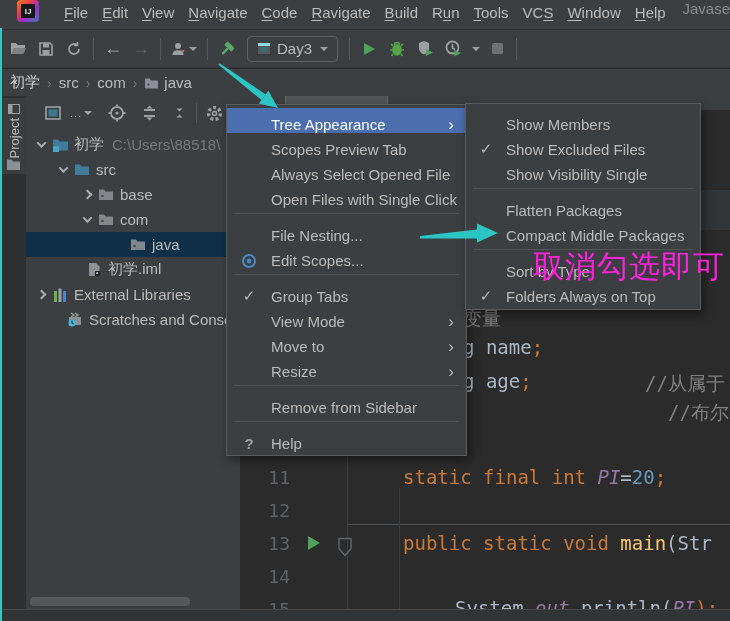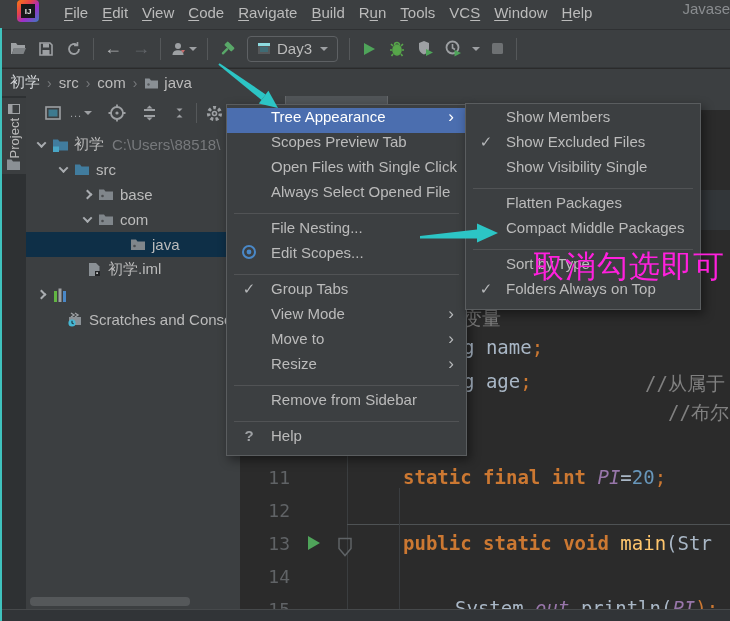--- a/index.html
+++ b/index.html
@@ -120,6 +120,7 @@
     <span class="mb-item"><span></span><u>F</u><span>ile</span></span>
     <span class="mb-item"><span></span><u>E</u><span>dit</span></span>
     <span class="mb-item"><span></span><u>V</u><span>iew</span></span>
+    <span class="mb-item"><span></span><u>N</u><span>avigate</span></span>
     <span class="mb-item"><span></span><u>C</u><span>ode</span></span>
     <span class="mb-item"><span></span><u>R</u><span>avigate</span></span>
     <span class="mb-item"><span></span><u>B</u><span>uild</span></span>

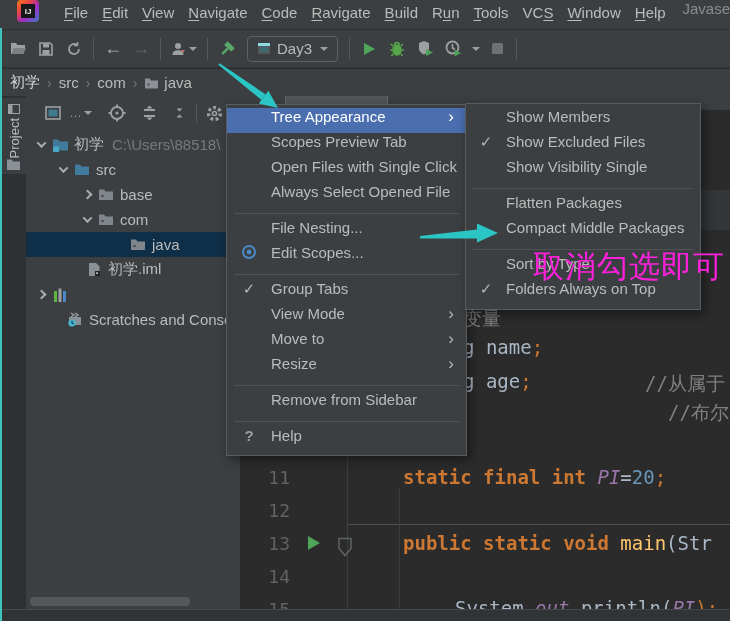--- a/index.html
+++ b/index.html
@@ -89,7 +89,7 @@
     box-shadow:3px 4px 10px rgba(0,0,0,.45); z-index:5; padding:3px 0; }
   .menu-main { left:226px; top:104px; width:241px; }
   .menu-sub { left:465px; top:103px; width:236px; padding:4px 0; }
-  .mi { height:25px; display:flex; align-items:flex-start; color:#bbbbbb; white-space:nowrap; }
+  .mi { height:25px; display:flex; align-items:flex-end; color:#bbbbbb; white-space:nowrap; }
   .mi .icol { width:44px; display:flex; align-items:center; justify-content:center; flex:0 0 auto; }
   .menu-sub .mi .icol { width:40px; }
   .mi .sub-arrow { margin-left:auto; margin-right:12px; color:#b6b8ba; font-size:17px; line-height:1; }

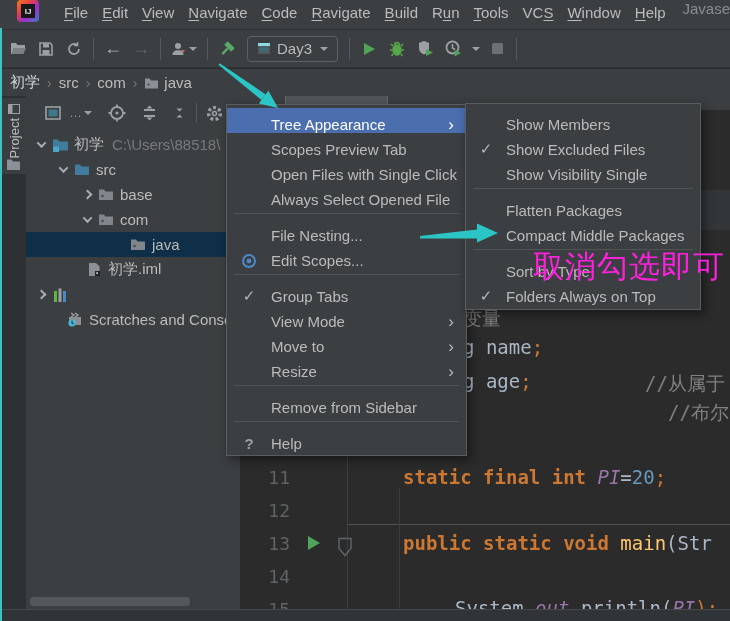--- a/index.html
+++ b/index.html
@@ -430,11 +430,11 @@
     </div>
   <div class="mi">
       <span class="icol"></span>
+      <span>Always Select Opened File</span>
+    </div>
+  <div class="mi">
+      <span class="icol"></span>
       <span>Open Files with Single Click</span>
-    </div>
-  <div class="mi">
-      <span class="icol"></span>
-      <span>Always Select Opened File</span>
     </div>
   <div class="msep"></div>
   <div class="mi">

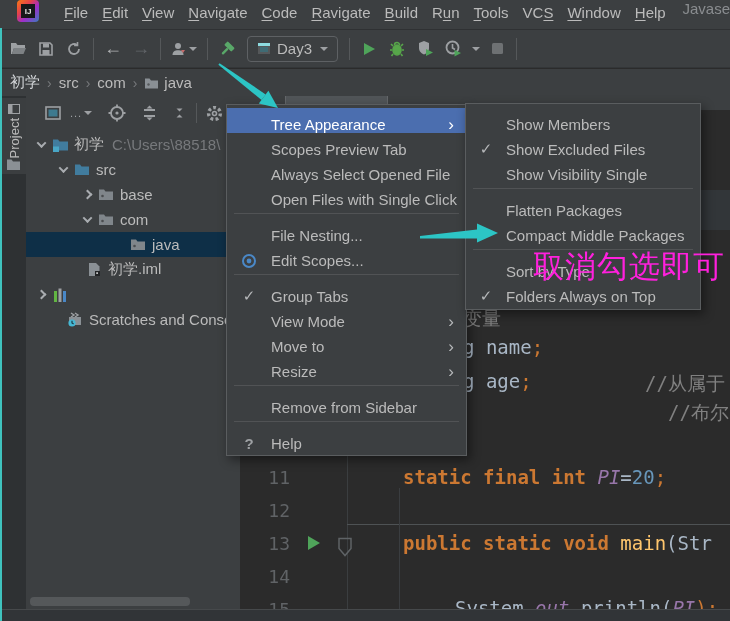--- a/index.html
+++ b/index.html
@@ -369,6 +369,7 @@
           <rect x="10" y="3" width="3" height="11" fill="#4a88c7"></rect>
         </svg>
     </span>
+    <span>External Libraries</span>
   </div>
   <div class="tree-row" style="top:211px">
     <span class="gap" style="width:34px"></span>

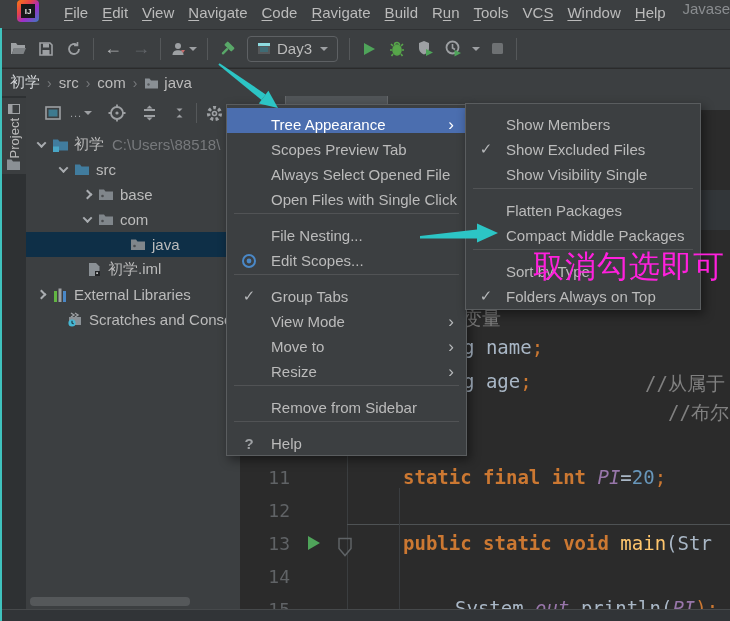--- a/index.html
+++ b/index.html
@@ -75,7 +75,7 @@
   .caretband { position:absolute; left:420px; top:94px; width:70px; height:40px; background:#323639; }
   .code { position:absolute; font-family:"DejaVu Sans Mono","Liberation Mono",monospace; font-size:19px; white-space:pre; color:#a9b7c6; }
   .lnum { position:absolute; font-family:"DejaVu Sans Mono","Liberation Mono",monospace; font-size:18px; color:#606366; width:32px; text-align:right; }
-  .kw { color:#cc7832;font-weight:bold; }
+  .kw { color:#cc7832; }
   .const { color:#9876aa; font-style:italic; }
   .num { color:#6897bb; }
   .fn { color:#ffc66d; }

